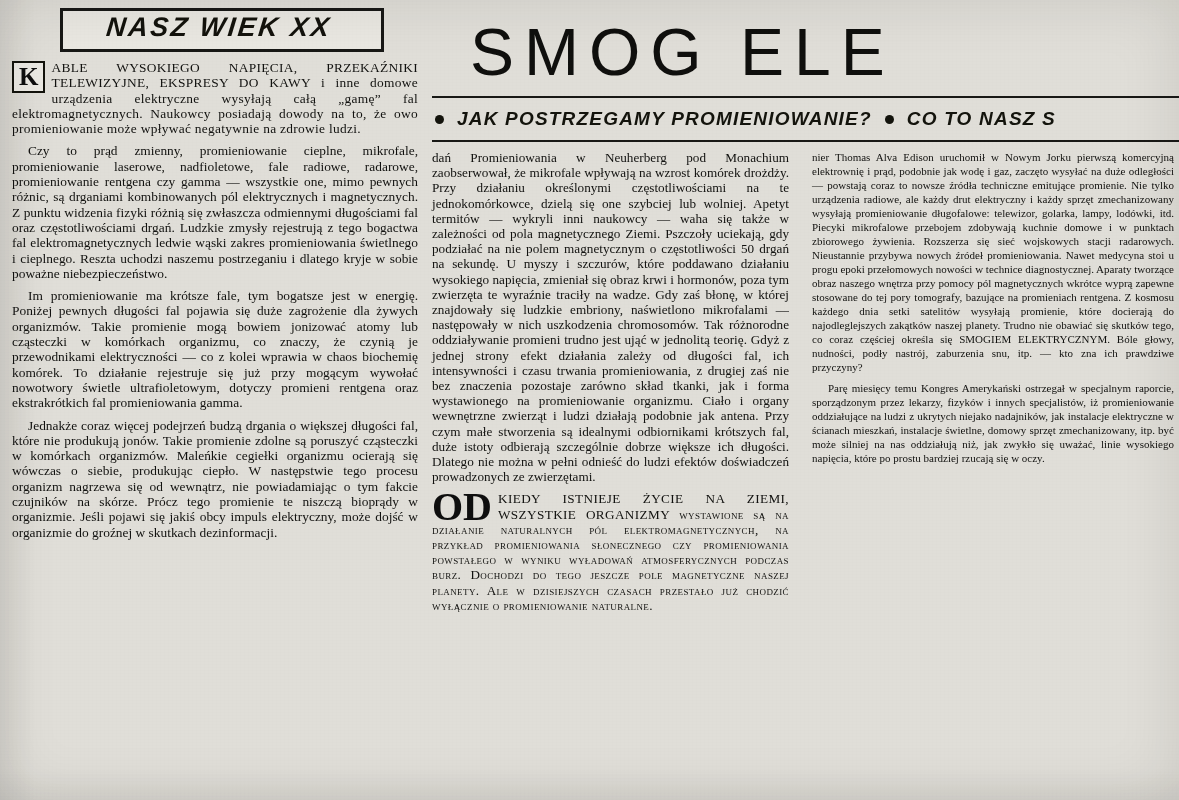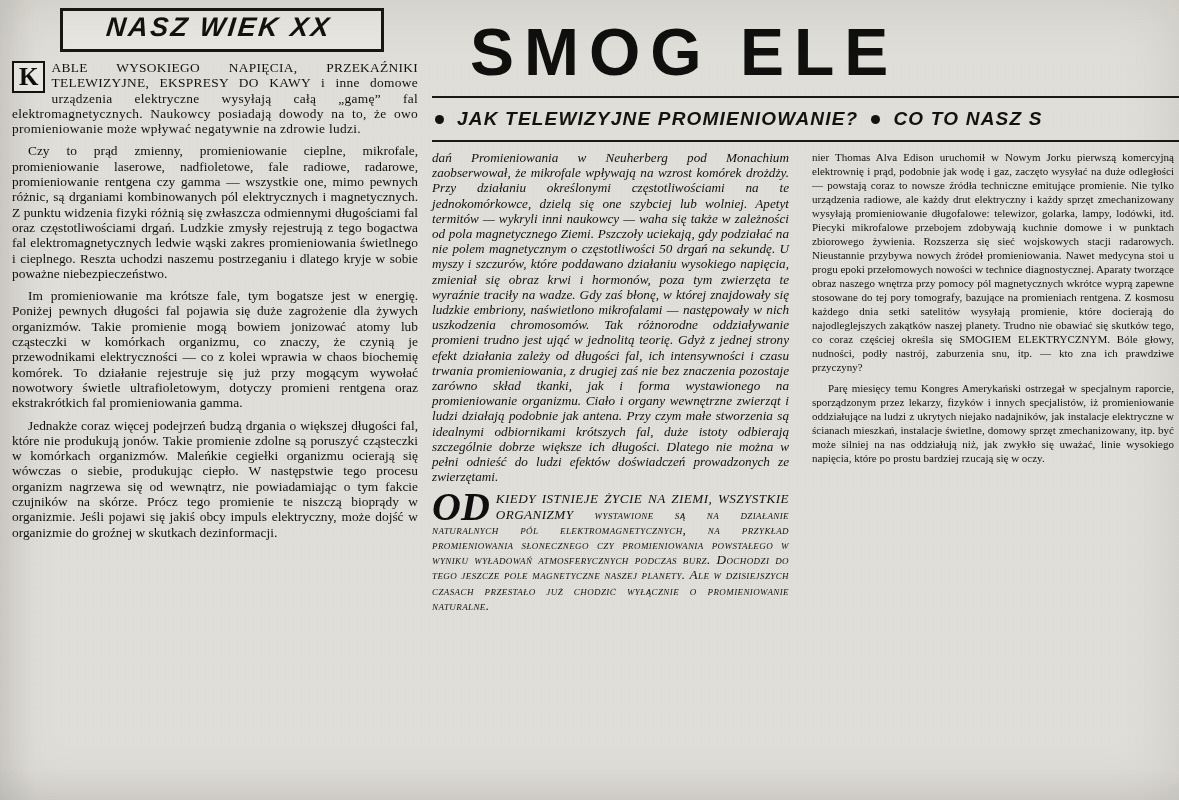--- a/index.html
+++ b/index.html
@@ -69,7 +69,7 @@
     left: 470px;
     top: 14px;
     font-family: "Liberation Sans", sans-serif;
-    font-weight: bold;
+    font-weight: normal;
     font-size: 66px;
     letter-spacing: 10px;
     color: #121210;

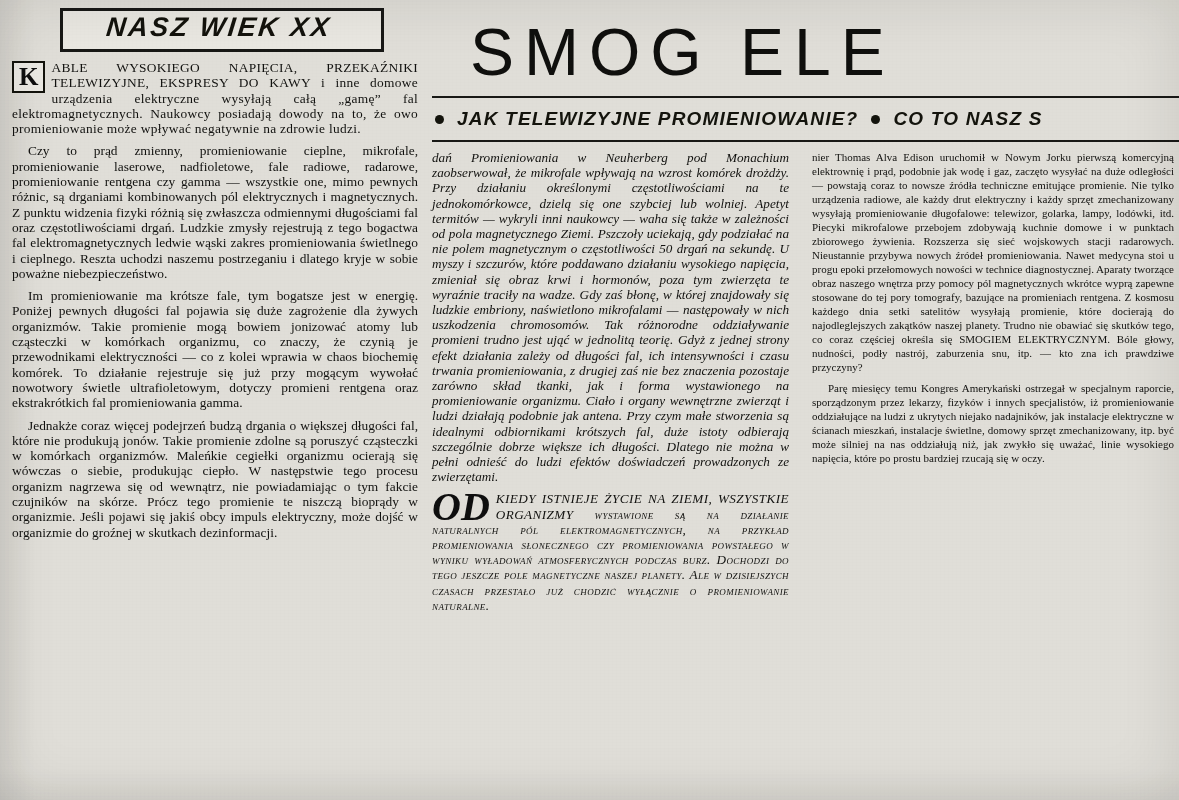--- a/index.html
+++ b/index.html
@@ -187,7 +187,7 @@
   <div class="rule" id="rule-top"></div>
   <div id="strap">
     <span class="strap-dot"></span>
-    <span>JAK TELEWIZYJNE PROMIENIOWANIE?</span>
+    <span>JAK POSTRZEGAMY PROMIENIOWANIE?</span>
     <span class="strap-dot"></span>
     <span>CO TO NASZ S</span>
   </div>

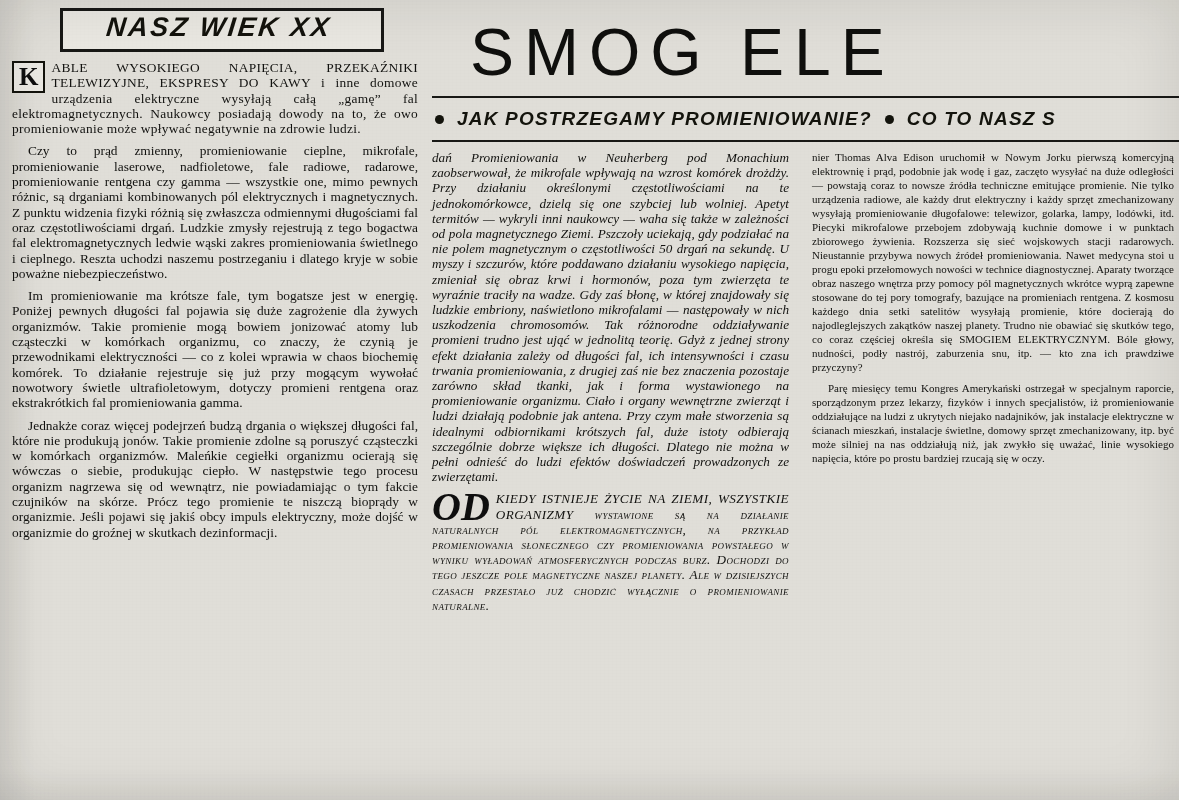--- a/index.html
+++ b/index.html
@@ -165,7 +165,7 @@
 
   
   #col1 { font-size: 13.4px; line-height: 15.3px; }
-  #col2 { font-size: 13.2px; line-height: 15.2px; font-style: italic; }
+  #col2 { font-size: 13.2px; line-height: 15.2px; }
   #col3 { font-size: 11px; line-height: 14px; font-family: Liberation Serif, serif; }
 
   

